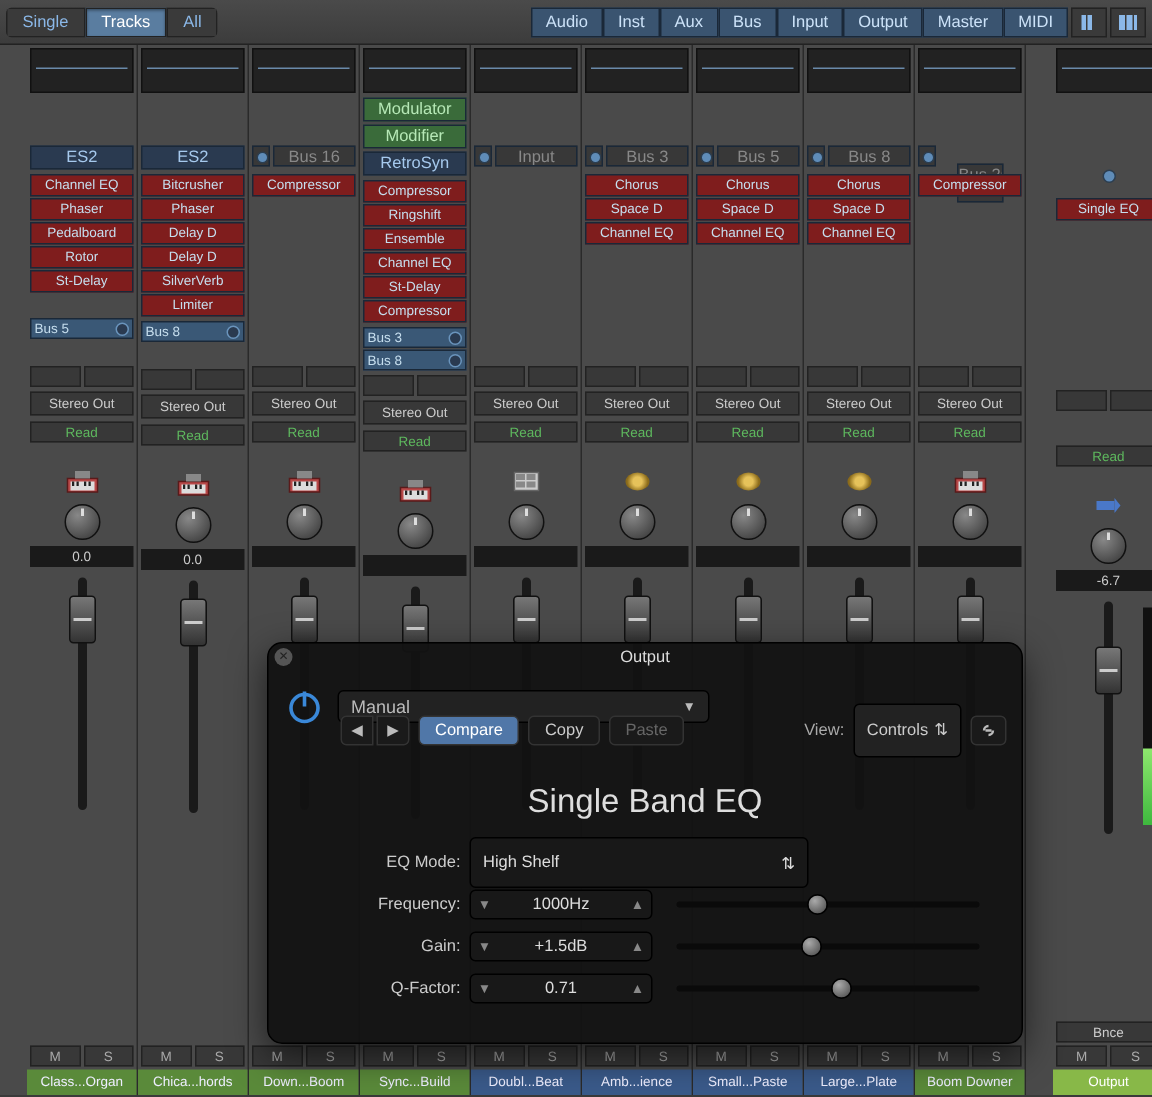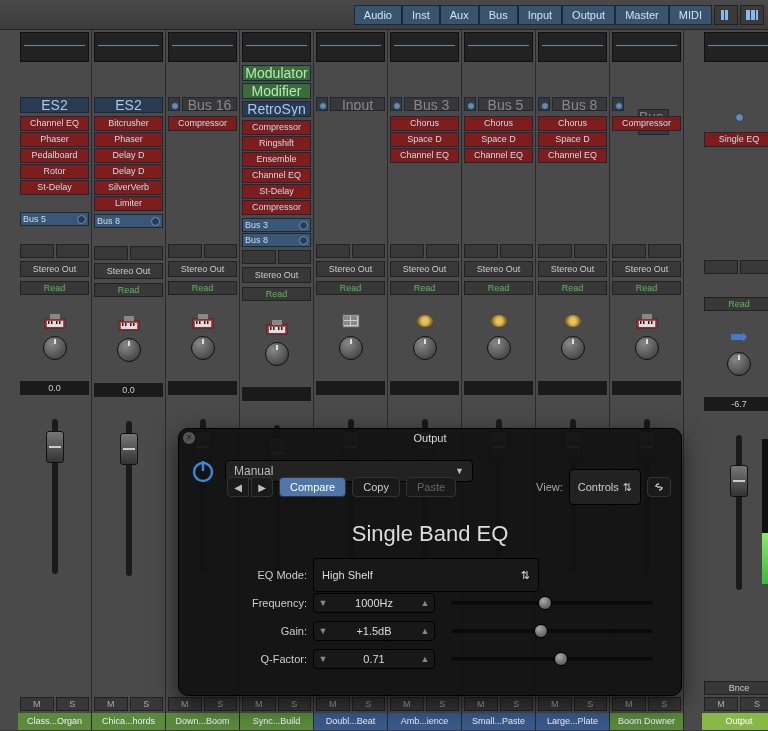--- a/index.html
+++ b/index.html
@@ -342,6 +342,11 @@
 <body>
 
 <div class="top-bar">
+  <div class="seg-group">
+    <div class="seg-btn">Single</div>
+    <div class="seg-btn active">Tracks</div>
+    <div class="seg-btn">All</div>
+  </div>
   <div class="spacer"></div>
   <div class="type-group">
     <div class="type-btn">Audio</div>

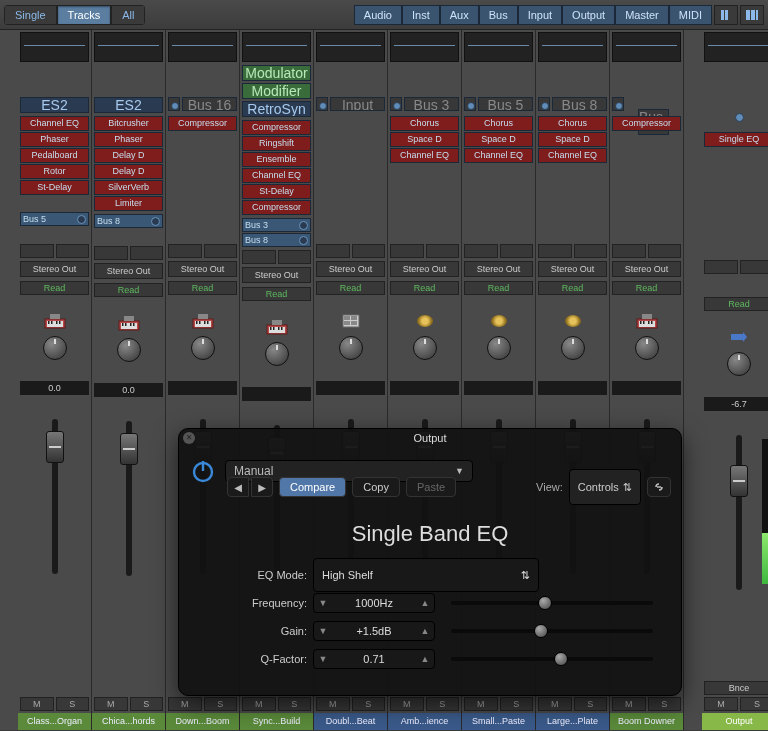--- a/index.html
+++ b/index.html
@@ -82,7 +82,7 @@
   background: #2a3a50;
   border: 1px solid #1a2838;
   color: #a6c9ed;
-  font-size: 14px;
+  font-size: 11px;
   text-align: center;
   line-height: 14px;
   cursor: pointer;

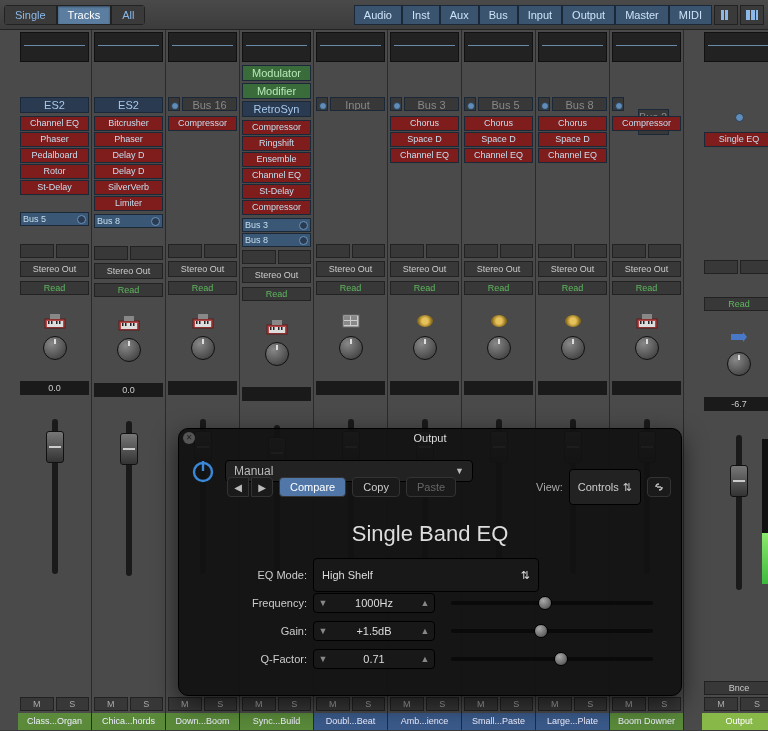--- a/index.html
+++ b/index.html
@@ -173,7 +173,7 @@
 .level-display {
   height:14px;
   background:#1a1a1a;
-  margin:18px 2px;
+  margin:1px 2px;
   color:#ccc;
   font-size:9px;
   text-align:center;

